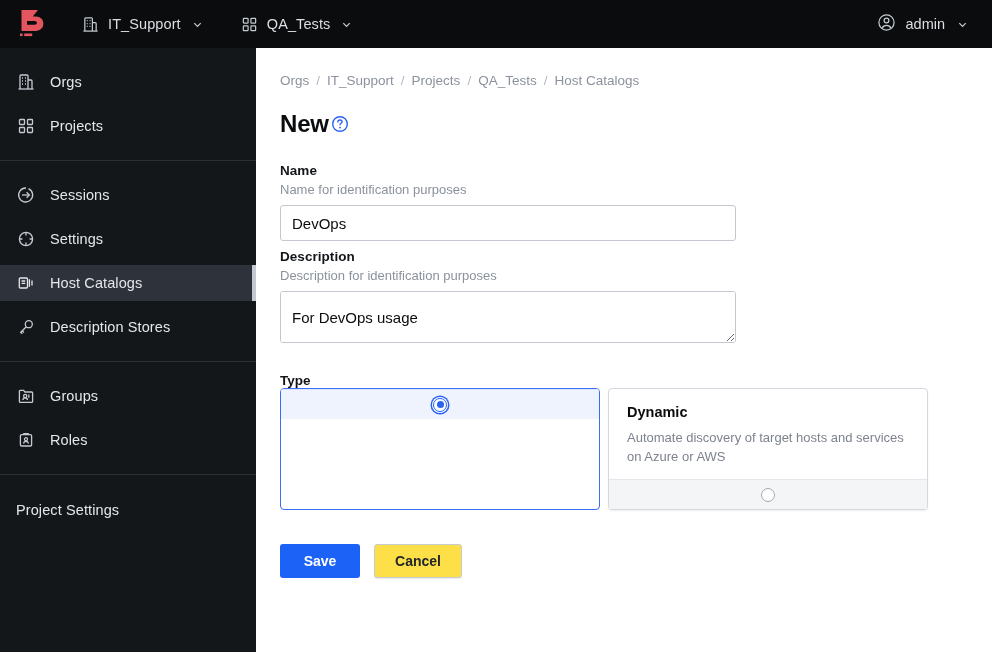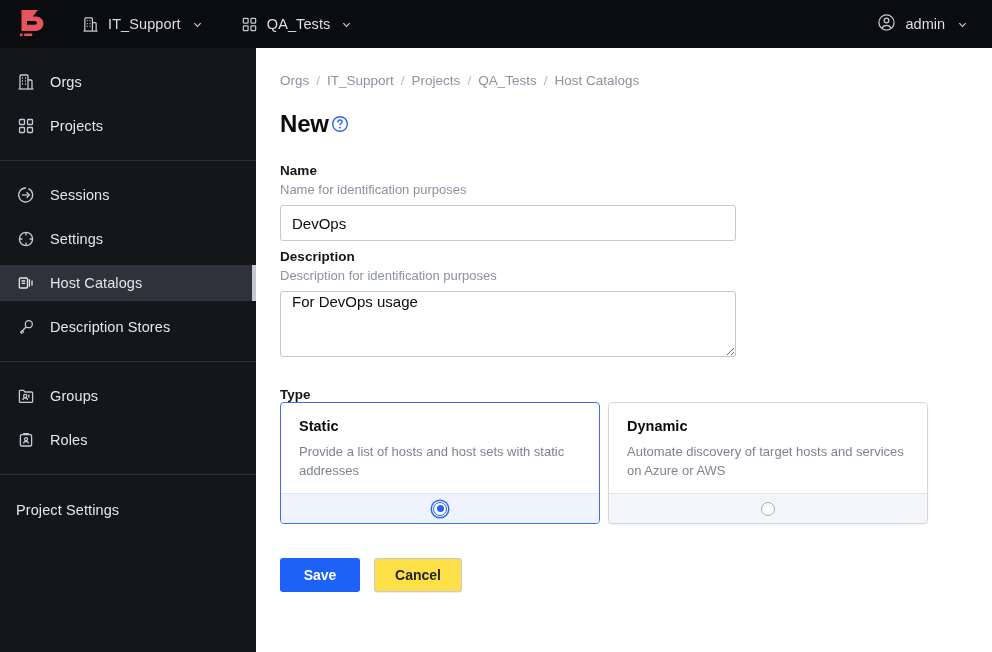--- a/index.html
+++ b/index.html
@@ -113,9 +113,9 @@
     background: #fff; outline: none;
   }
   .text-area {
-    width: 456px; height: 66px;
+    width: 456px; height: 52px;
     border: 1px solid #c2c7d0; border-radius: 3px;
-    padding: 1px 11px;
+    padding: 17px 11px;
     font-family: "Liberation Sans", sans-serif;
     font-size: 15px; color: #0b0c0e;
     background: #fff; outline: none;

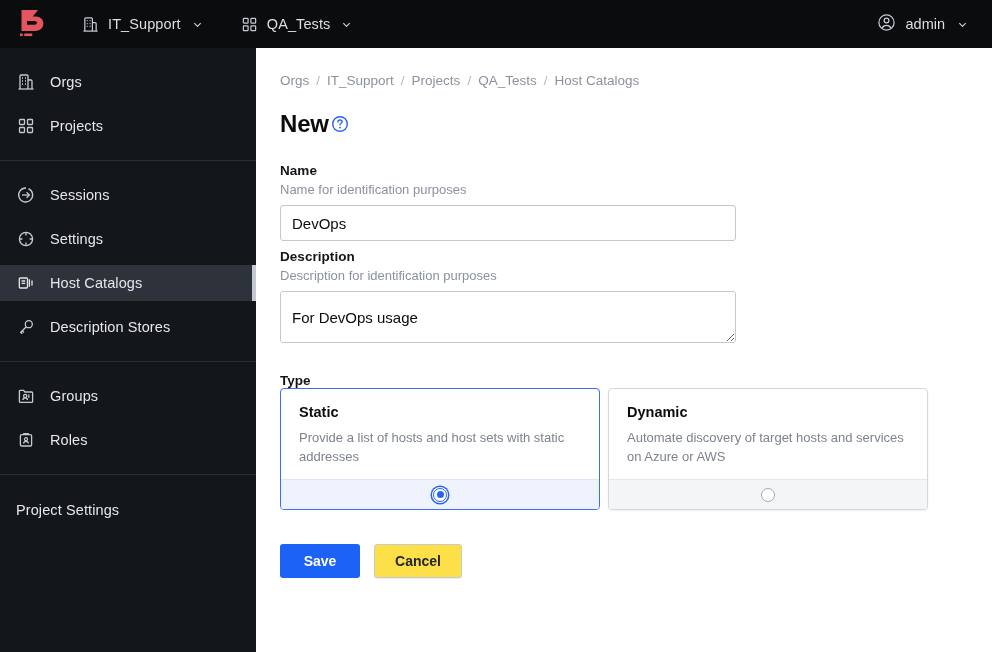--- a/index.html
+++ b/index.html
@@ -387,10 +387,6 @@
       <div class="cards">
 
         <div class="card selected">
-          <div class="card-body">
-            <div class="card-title">Static</div>
-            <div class="card-desc">Provide a list of hosts and host sets with static addresses</div>
-          </div>
           <div class="card-foot">
             <span class="radio-outer on">
               <span class="radio-dot"></span>

